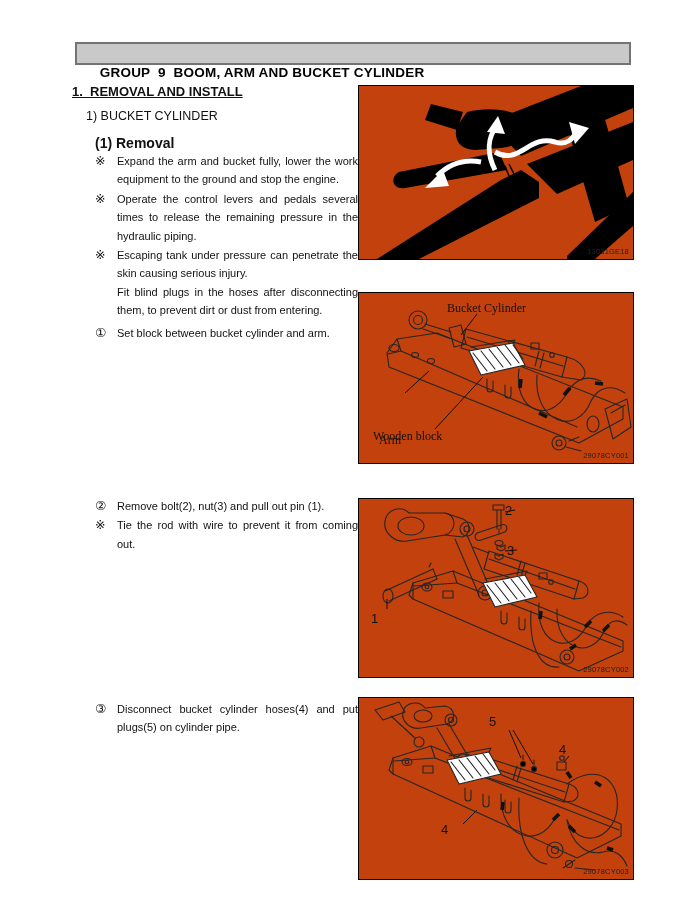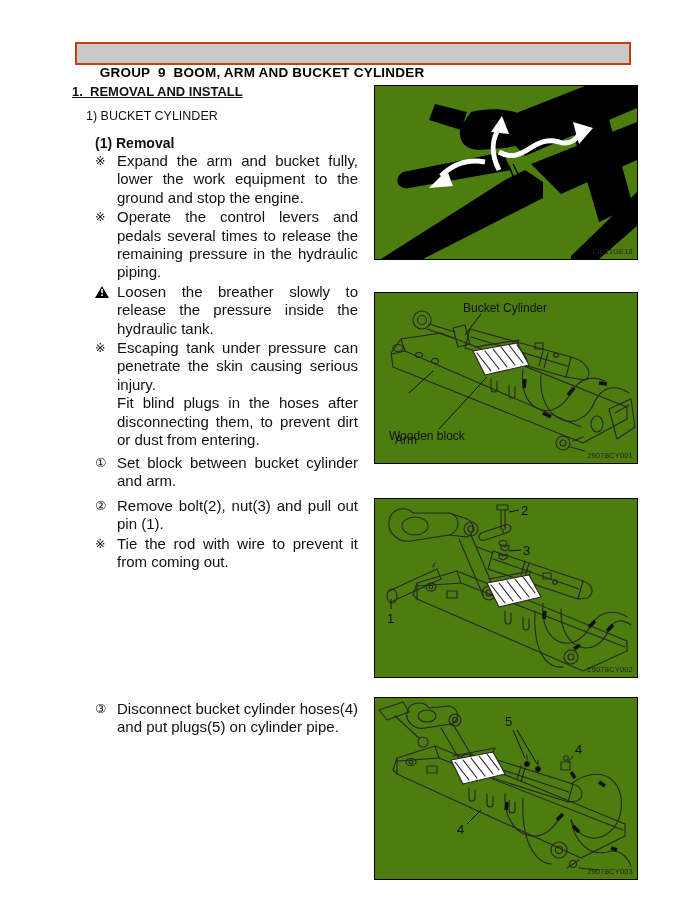--- a/index.html
+++ b/index.html
@@ -8,7 +8,7 @@
   .abs{position:absolute;}
   
   .group-bar{left:75px;top:42px;width:545px;height:19px;background:#c9c9c9;
-             border:2px solid #c2410c;font-weight:bold;font-size:13.5px;line-height:19px;
+             border:2px solid #737373;font-weight:bold;font-size:13.5px;line-height:19px;
              padding-left:7px;white-space:pre;letter-spacing:.2px;color:#000;}
   .h1{left:72px;top:84px;font-size:13px;font-weight:bold;white-space:pre;text-decoration:underline;}
   .h2{left:86px;top:109px;font-size:12.5px;font-weight:normal;}

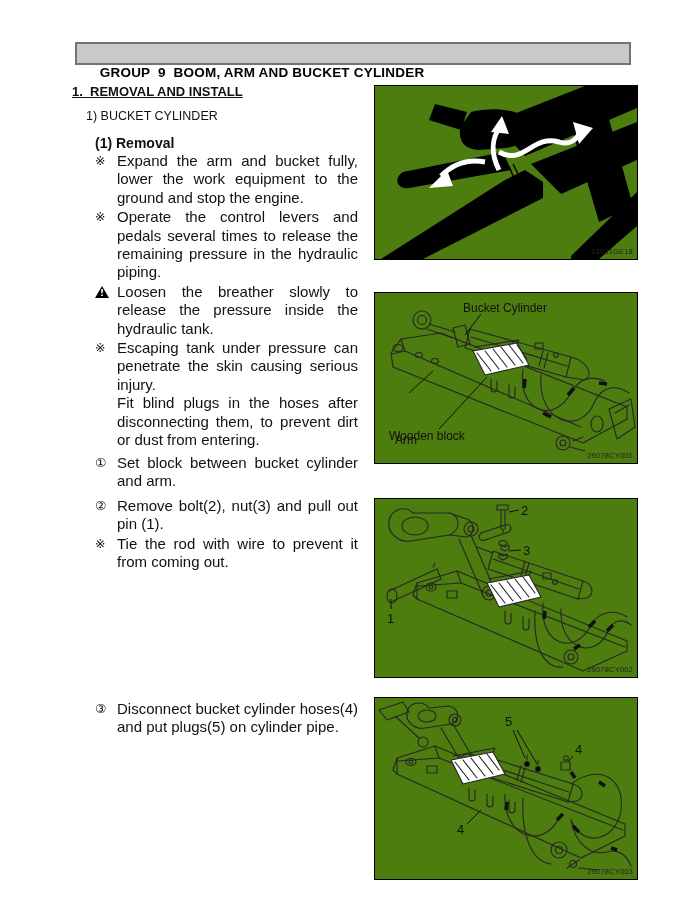--- a/index.html
+++ b/index.html
@@ -18,7 +18,7 @@
   .item{display:flex;margin-bottom:1px;}
   .marker{flex:0 0 22px;font-size:12.5px;line-height:18.4px;
           font-family:"DejaVu Sans","Liberation Sans",sans-serif;}
-  .itext{flex:1;font-size:15px;line-height:18.4px;text-align:justify;white-space:pre-line;}
+  .itext{flex:1;font-size:11px;line-height:18.4px;text-align:justify;white-space:pre-line;}
   .gap-top{margin-top:4px;}
   
   .warn{position:relative;display:inline-block;width:0;height:0;top:2px;

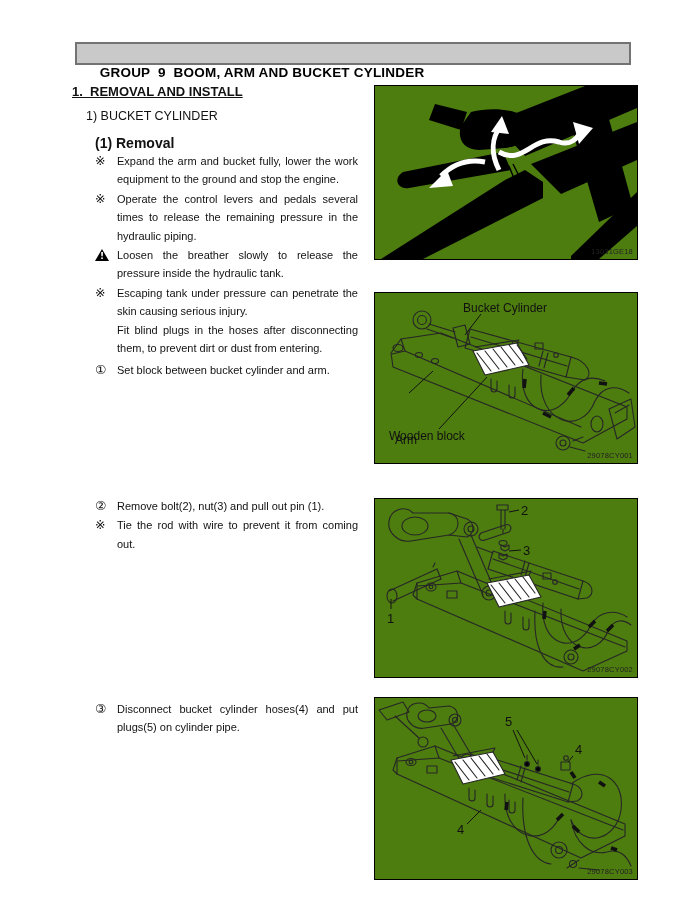--- a/index.html
+++ b/index.html
@@ -57,10 +57,6 @@
     <div class="item">
       <span class="marker">※</span>
       <div class="itext">Operate the control levers and pedals several times to release the remaining pressure in the hydraulic piping.</div>
-    </div>
-    <div class="item">
-      <span class="marker"><span class="warn"></span></span>
-      <div class="itext">Loosen the breather slowly to release the pressure inside the hydraulic tank.</div>
     </div>
     <div class="item">
       <span class="marker">※</span>

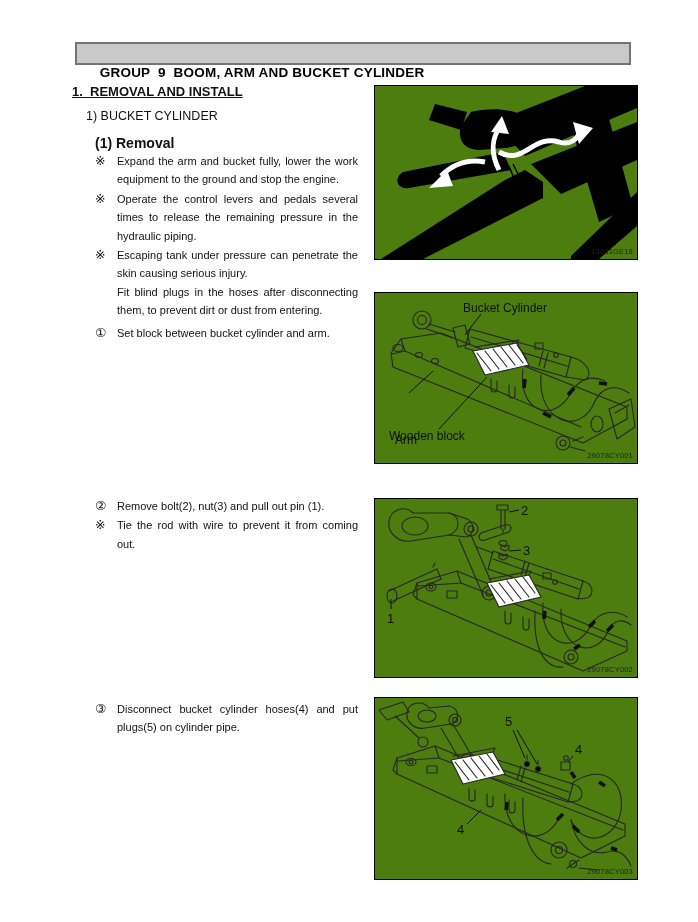--- a/index.html
+++ b/index.html
@@ -27,7 +27,7 @@
   .warn::after{content:"!";position:absolute;left:-2px;top:2px;color:#fff;
         font-size:9px;font-weight:bold;line-height:10px;}
   
-  .fig{left:374px;width:262px;border:1.5px solid #000;background:#4d7c0f;}
+  .fig{left:358px;width:262px;border:1.5px solid #000;background:#c2410c;padding-left:12px;}
   .fig svg{display:block;}
   .figcode{position:absolute;right:4px;bottom:3px;font-size:7.5px;color:#222;letter-spacing:.2px;}
   .figlabel{position:absolute;font-size:12px;color:#111;white-space:nowrap;}

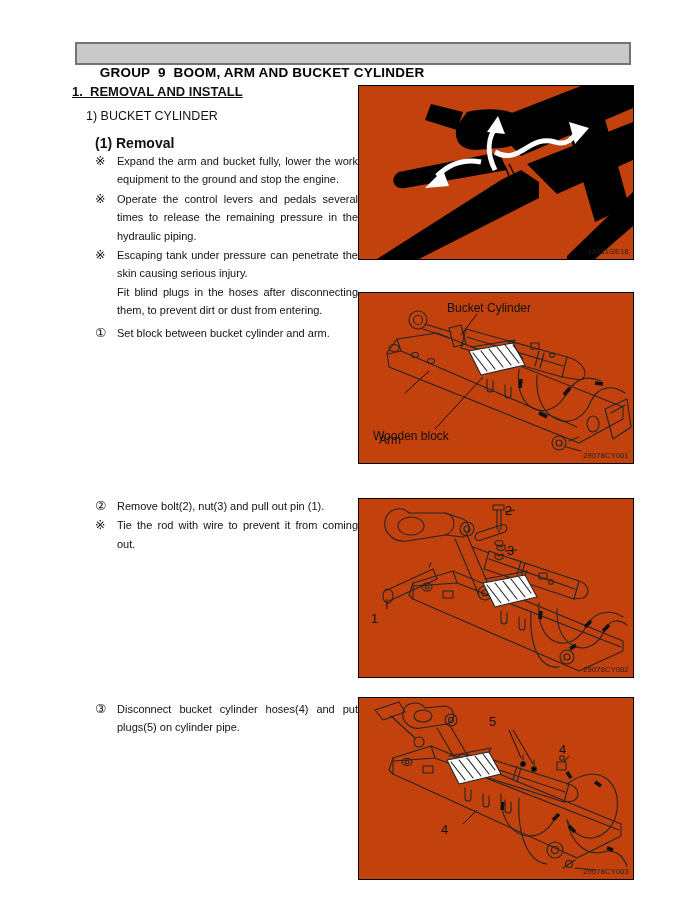--- a/index.html
+++ b/index.html
@@ -30,7 +30,7 @@
   .fig{left:358px;width:262px;border:1.5px solid #000;background:#c2410c;padding-left:12px;}
   .fig svg{display:block;}
   .figcode{position:absolute;right:4px;bottom:3px;font-size:7.5px;color:#222;letter-spacing:.2px;}
-  .figlabel{position:absolute;font-size:12px;color:#111;white-space:nowrap;}
+  .figlabel{position:absolute;font-size:12px;color:#111;white-space:nowrap;font-family:Liberation Serif, serif;}
   .partnum{position:absolute;font-size:13px;color:#111;}
   .ink{stroke:#262626;fill:none;stroke-width:1.1;stroke-linecap:round;stroke-linejoin:round;}
   .thick{stroke:#111;stroke-width:3.6;fill:none;stroke-linecap:butt;}

